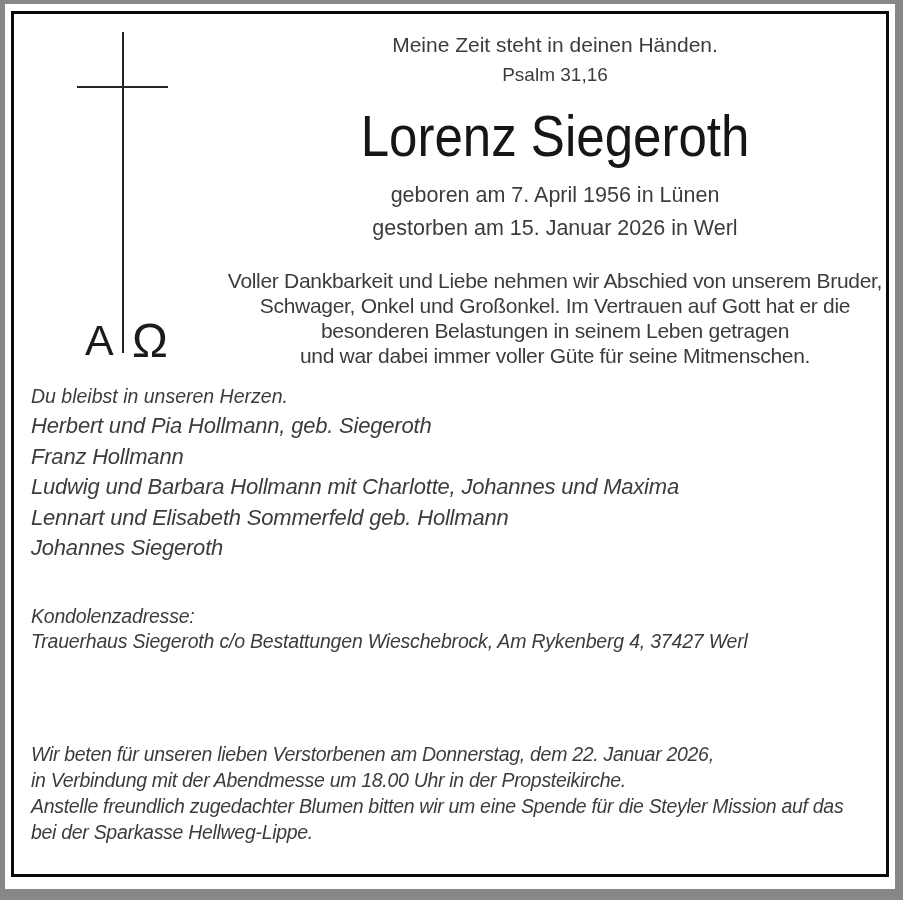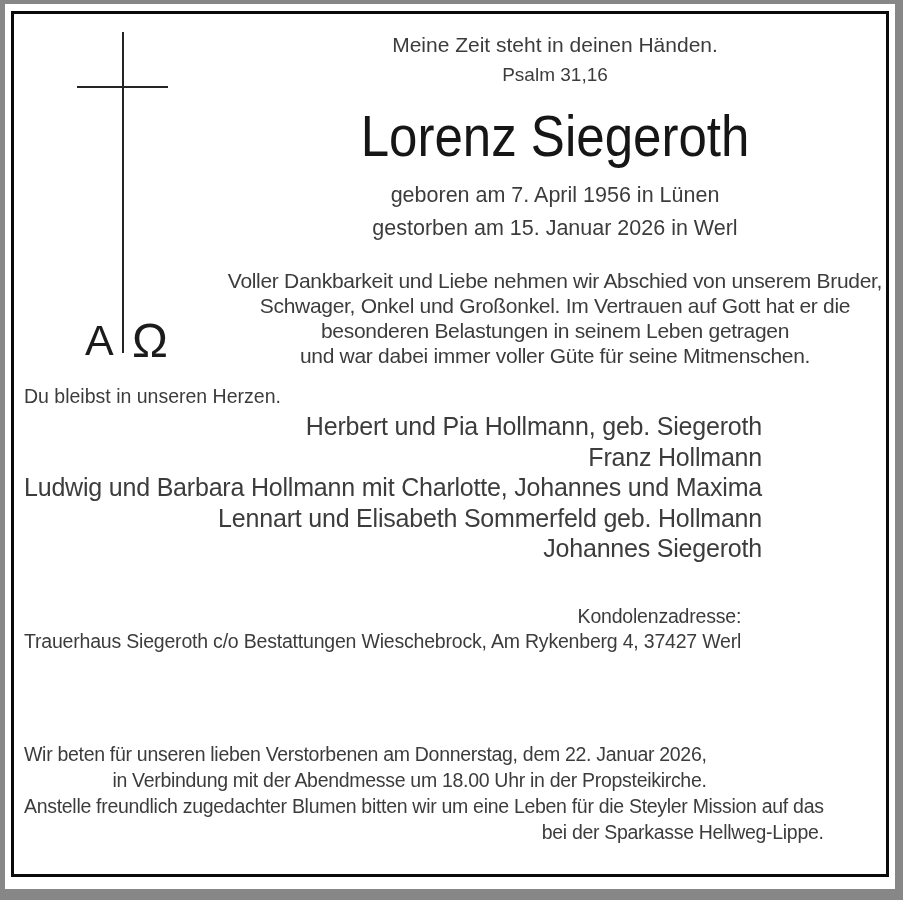--- a/index.html
+++ b/index.html
@@ -47,7 +47,7 @@
   .dates{top:165px;font-size:21.5px;line-height:33px;}
   .tribute{top:254px;font-size:21px;line-height:25px;letter-spacing:-0.3px;}
   
-  .left{left:10px;text-align:right;}
+  .left{left:17px;text-align:left;font-style:italic;}
   .remembrance{top:370px;font-size:19.5px;line-height:25px;}
   .mourners{top:397px;font-size:25px;line-height:30.5px;letter-spacing:-0.2px;white-space:nowrap;}
   .address{top:590px;font-size:19.5px;line-height:25px;letter-spacing:-0.2px;white-space:nowrap;}

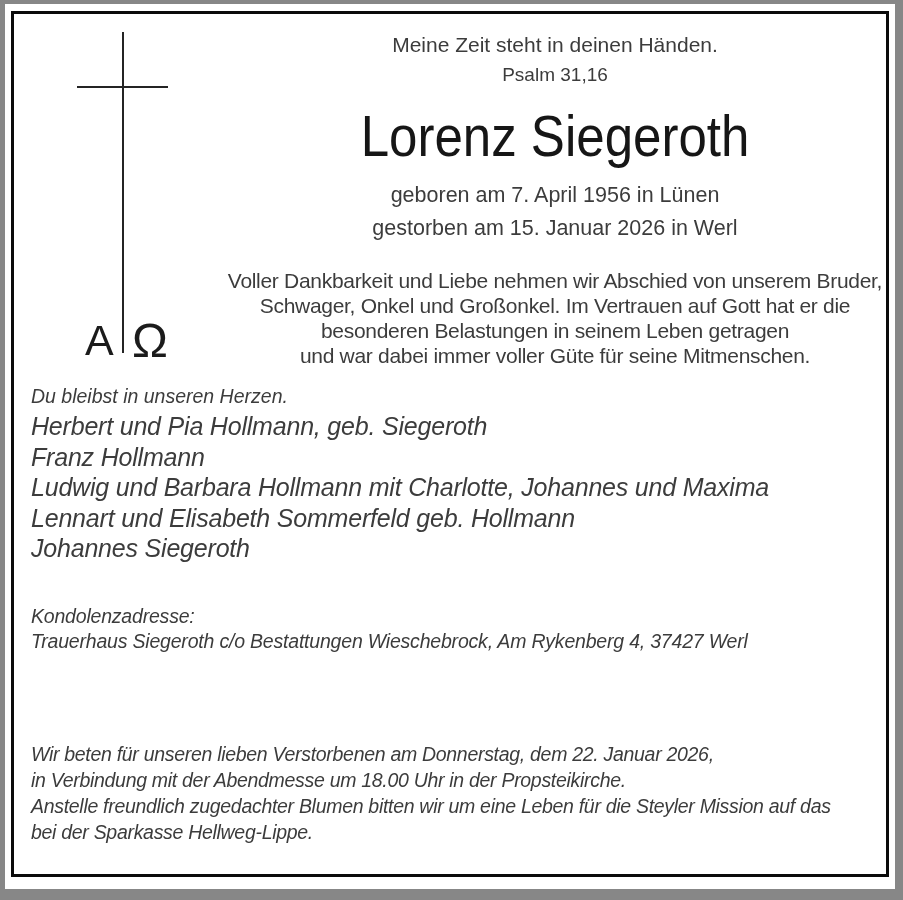--- a/index.html
+++ b/index.html
@@ -49,7 +49,7 @@
   
   .left{left:17px;text-align:left;font-style:italic;}
   .remembrance{top:370px;font-size:19.5px;line-height:25px;}
-  .mourners{top:397px;font-size:25px;line-height:30.5px;letter-spacing:-0.2px;white-space:nowrap;}
+  .mourners{top:397px;font-size:22px;line-height:30.5px;letter-spacing:-0.2px;white-space:nowrap;}
   .address{top:590px;font-size:19.5px;line-height:25px;letter-spacing:-0.2px;white-space:nowrap;}
   .service{top:677px;font-size:19.5px;line-height:25.5px;letter-spacing:-0.3px;white-space:nowrap;}
   .prayer{top:728px;font-size:19.5px;line-height:25.5px;letter-spacing:-0.3px;white-space:nowrap;}

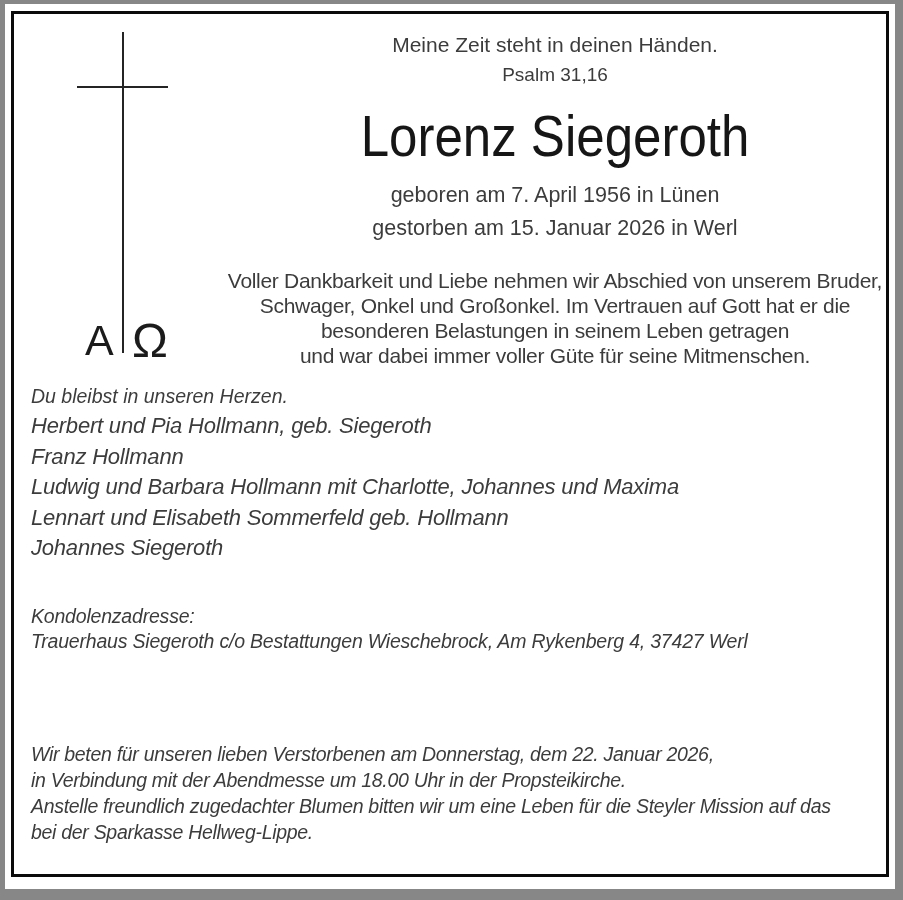--- a/index.html
+++ b/index.html
@@ -106,7 +106,7 @@
     </div>
 
     <div class="abs left donation">
-      <div>Anstelle freundlich zugedachter Blumen bitten wir um eine Leben für die Steyler Mission auf das</div>
+      <div>Anstelle freundlich zugedachter Blumen bitten wir um eine Spende für die Steyler Mission auf das</div>
       <div>bei der Sparkasse Hellweg-Lippe.</div>
     </div>
 

